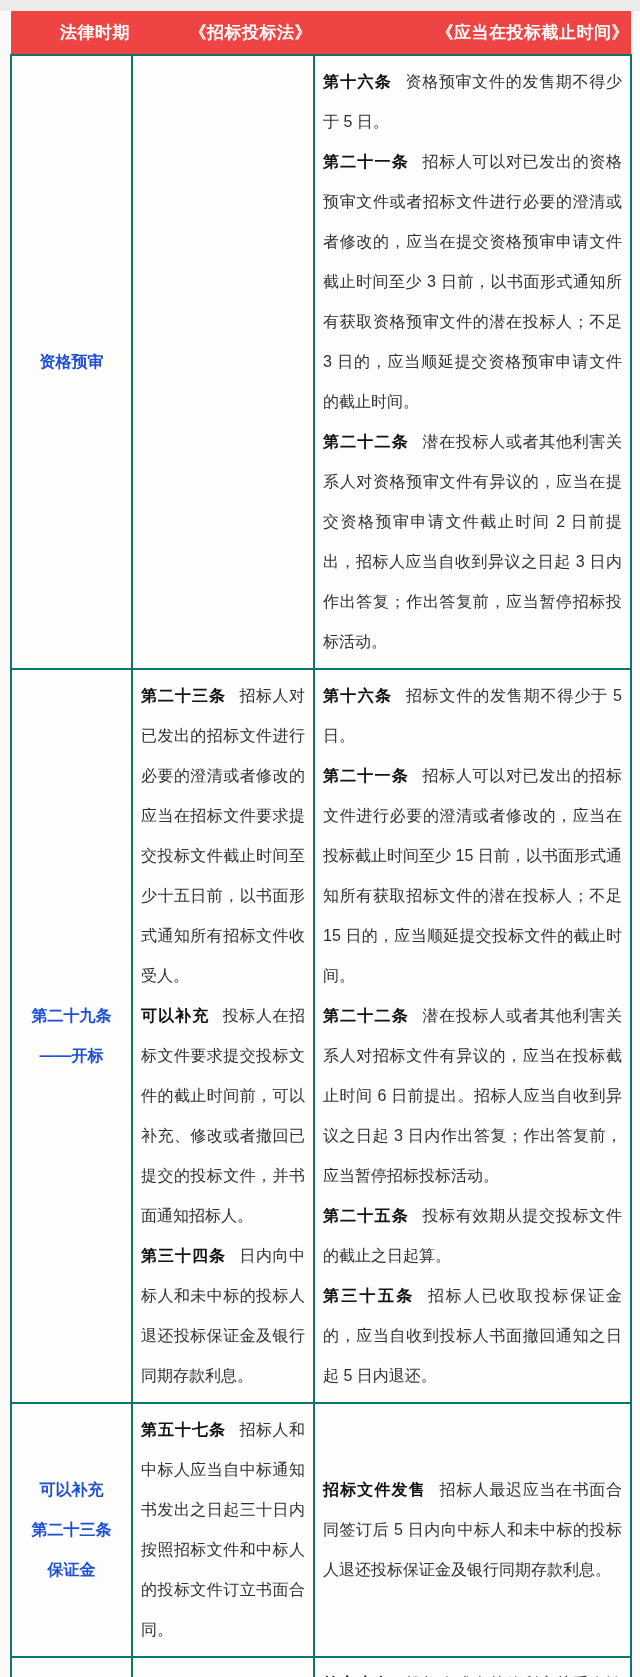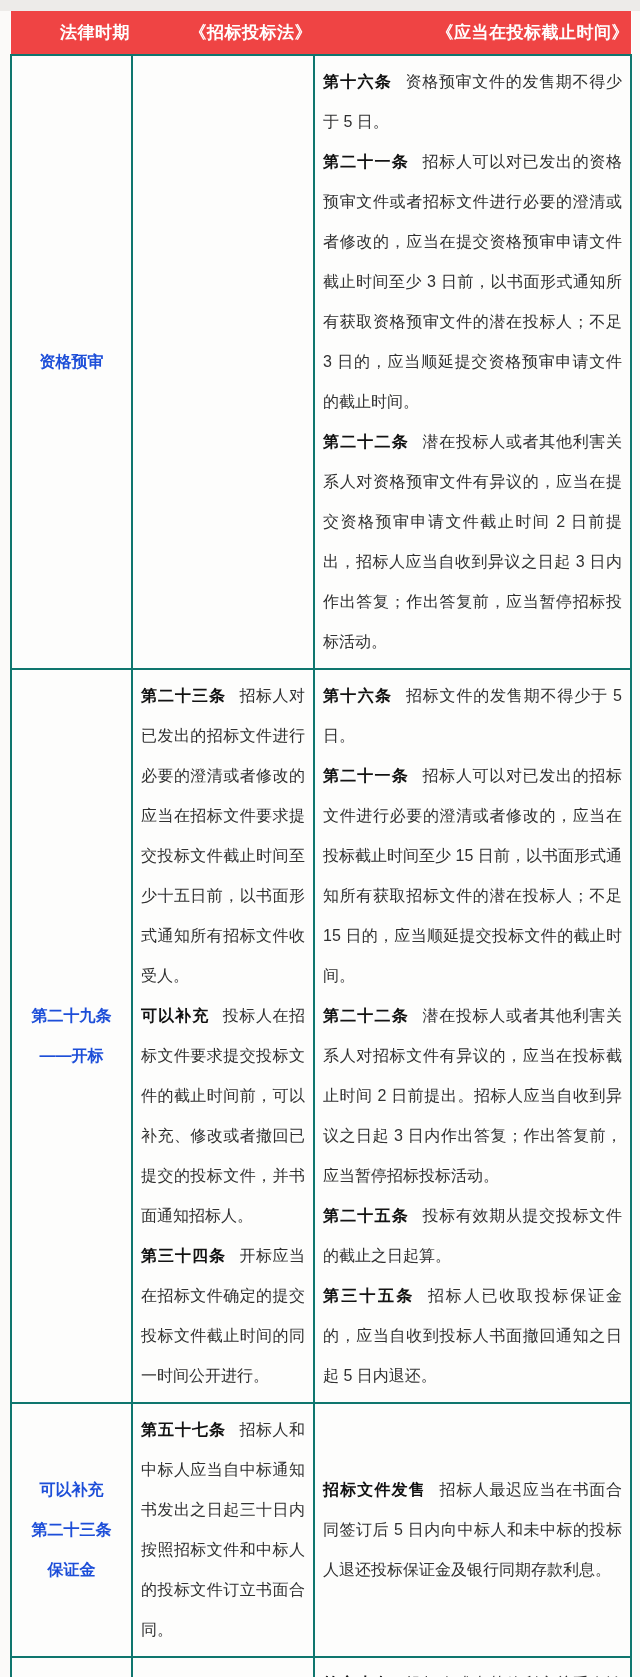--- a/index.html
+++ b/index.html
@@ -72,7 +72,7 @@
             <td class="cell reg-cell">
               <p class="para"><b class="article">第十六条</b><span>招标文件的发售期不得少于 5 日。</span></p>
               <p class="para"><b class="article">第二十一条</b><span>招标人可以对已发出的招标文件进行必要的澄清或者修改的，应当在投标截止时间至少 15 日前，以书面形式通知所有获取招标文件的潜在投标人；不足 15 日的，应当顺延提交投标文件的截止时间。</span></p>
-              <p class="para"><b class="article">第二十二条</b><span>潜在投标人或者其他利害关系人对招标文件有异议的，应当在投标截止时间 2 日前提出。招标人应当自收到异议之日起 3 日内作出答复；作出答复前，应当暂停招标投标活动。</span></p>
+              <p class="para"><b class="article">第二十二条</b><span>潜在投标人或者其他利害关系人对招标文件有异议的，应当在投标截止时间 6 日前提出。招标人应当自收到异议之日起 3 日内作出答复；作出答复前，应当暂停招标投标活动。</span></p>
               <p class="para"><b class="article">第二十五条</b><span>投标有效期从提交投标文件的截止之日起算。</span></p>
               <p class="para"><b class="article">第三十五条</b><span>招标人已收取投标保证金的，应当自收到投标人书面撤回通知之日起 5 日内退还。</span></p>
             </td>

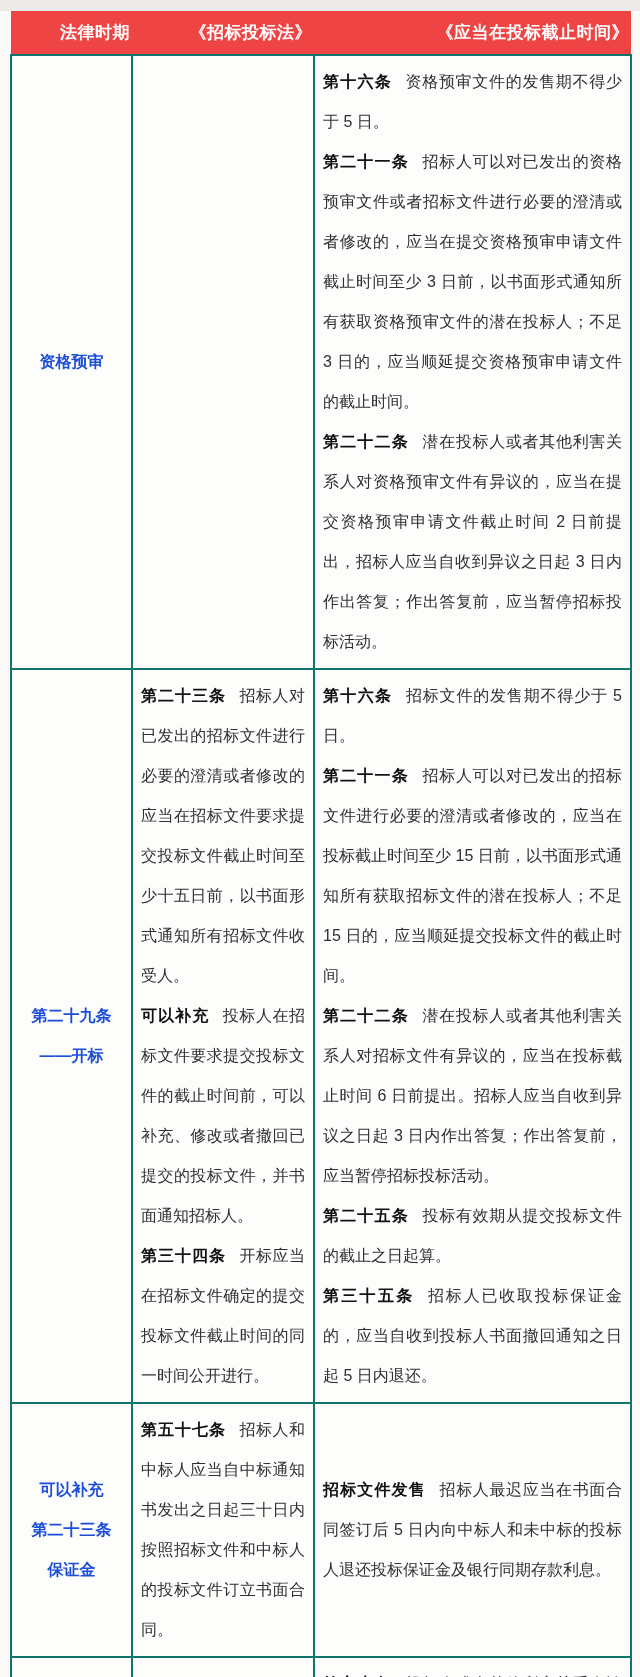--- a/index.html
+++ b/index.html
@@ -67,7 +67,7 @@
             <td class="cell law-cell">
               <p class="para"><b class="article">第二十三条</b><span>招标人对已发出的招标文件进行必要的澄清或者修改的 应当在招标文件要求提交投标文件截止时间至少十五日前，以书面形式通知所有招标文件收受人。</span></p>
               <p class="para"><b class="article">可以补充</b><span>投标人在招标文件要求提交投标文件的截止时间前，可以补充、修改或者撤回已提交的投标文件，并书面通知招标人。</span></p>
-              <p class="para"><b class="article">第三十四条</b><span>开标应当在招标文件确定的提交投标文件截止时间的同一时间公开进行。</span></p>
+              <p class="para"><b class="article">第三十四条</b><span>日内向中标人和未中标的投标人退还投标保证金及银行同期存款利息。</span></p>
             </td>
             <td class="cell reg-cell">
               <p class="para"><b class="article">第十六条</b><span>招标文件的发售期不得少于 5 日。</span></p>

